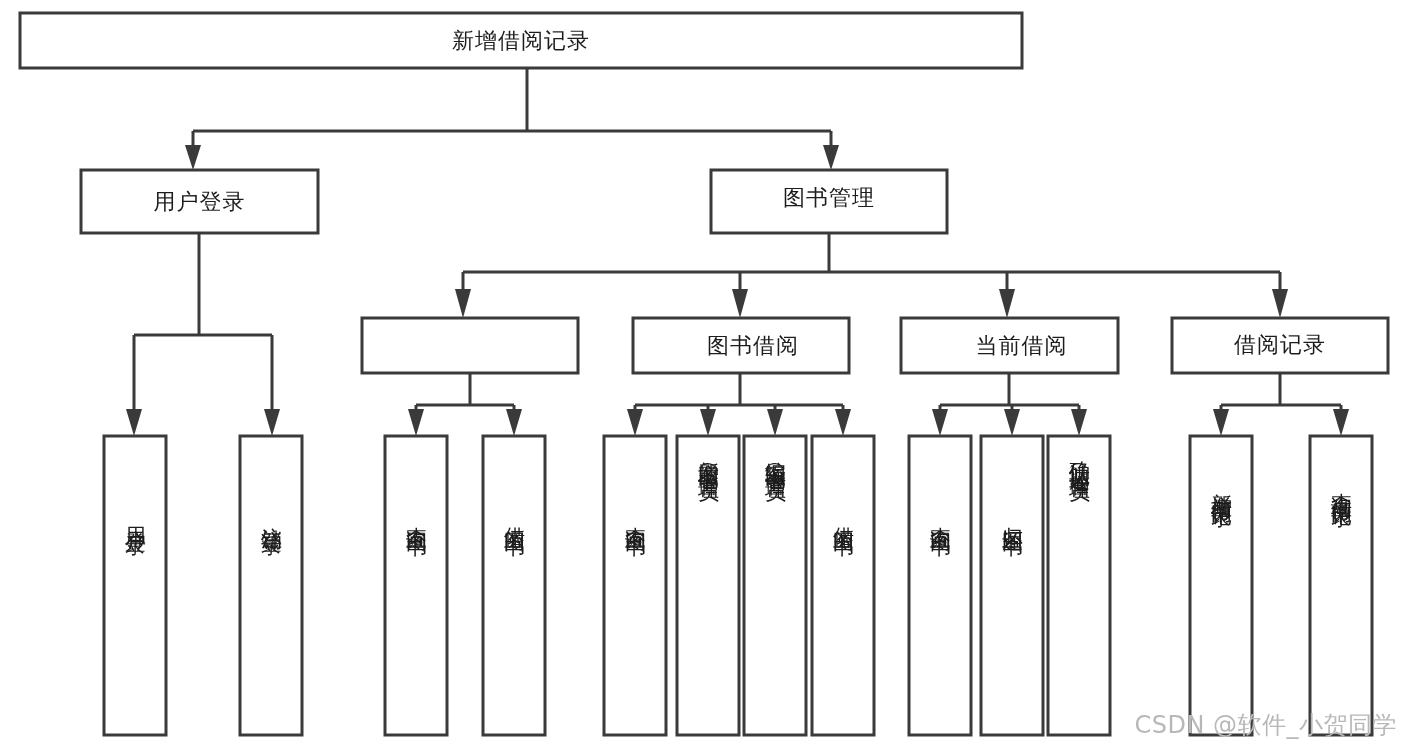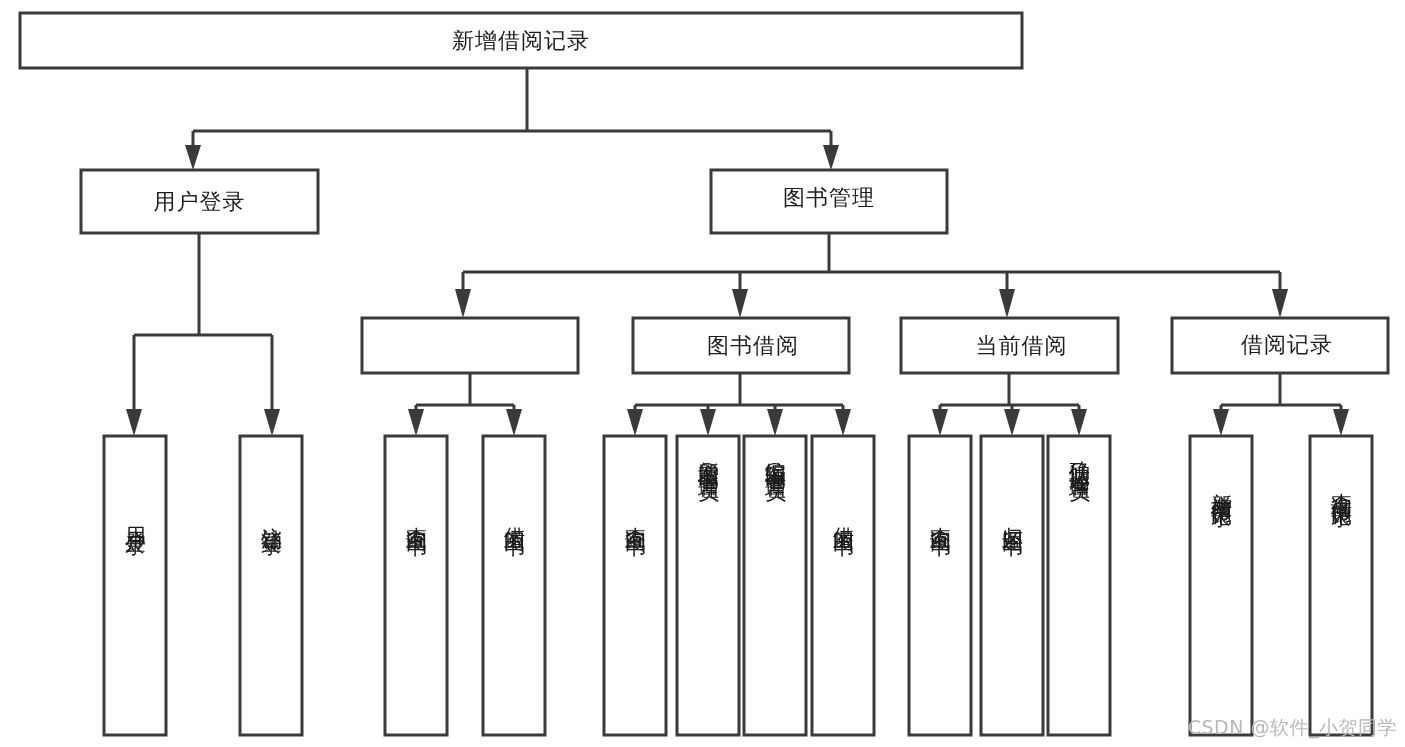--- a/index.html
+++ b/index.html
@@ -211,7 +211,7 @@
     <span>当前借阅</span>
   </div>
 
-  <div class="hbox-label" style="left:1172px; top:318px; width:216px; height:54px;margin-left:7px;">
+  <div class="hbox-label" style="left:1172px; top:318px; width:216px; height:54px;">
     <span>借阅记录</span>
   </div>
 

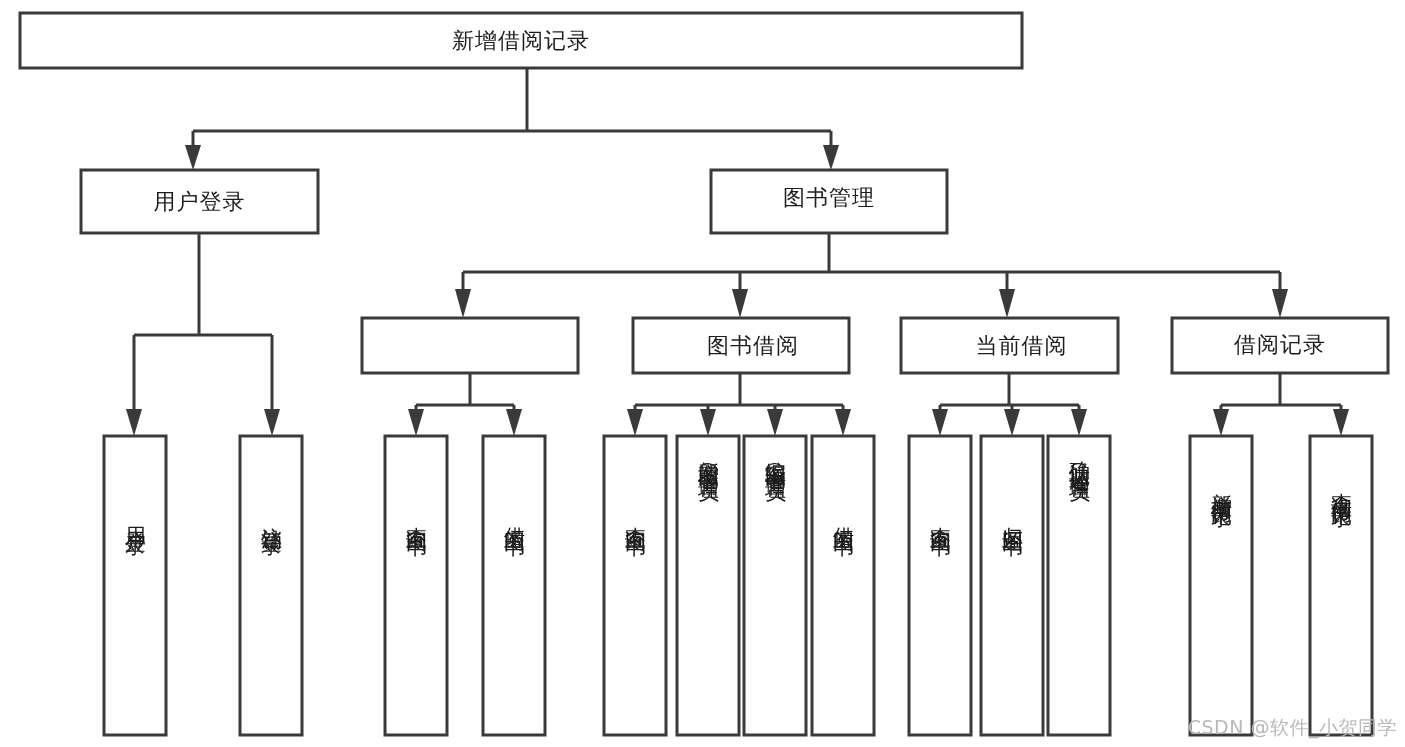--- a/index.html
+++ b/index.html
@@ -75,7 +75,7 @@
     right: 8px;
     bottom: 6px;
     font-family: "DejaVu Sans", "Liberation Sans", sans-serif;
-    font-size: 19px;
+    font-size: 24px;
     color: #b8b8b8;
     letter-spacing: 0.5px;
     white-space: nowrap;

